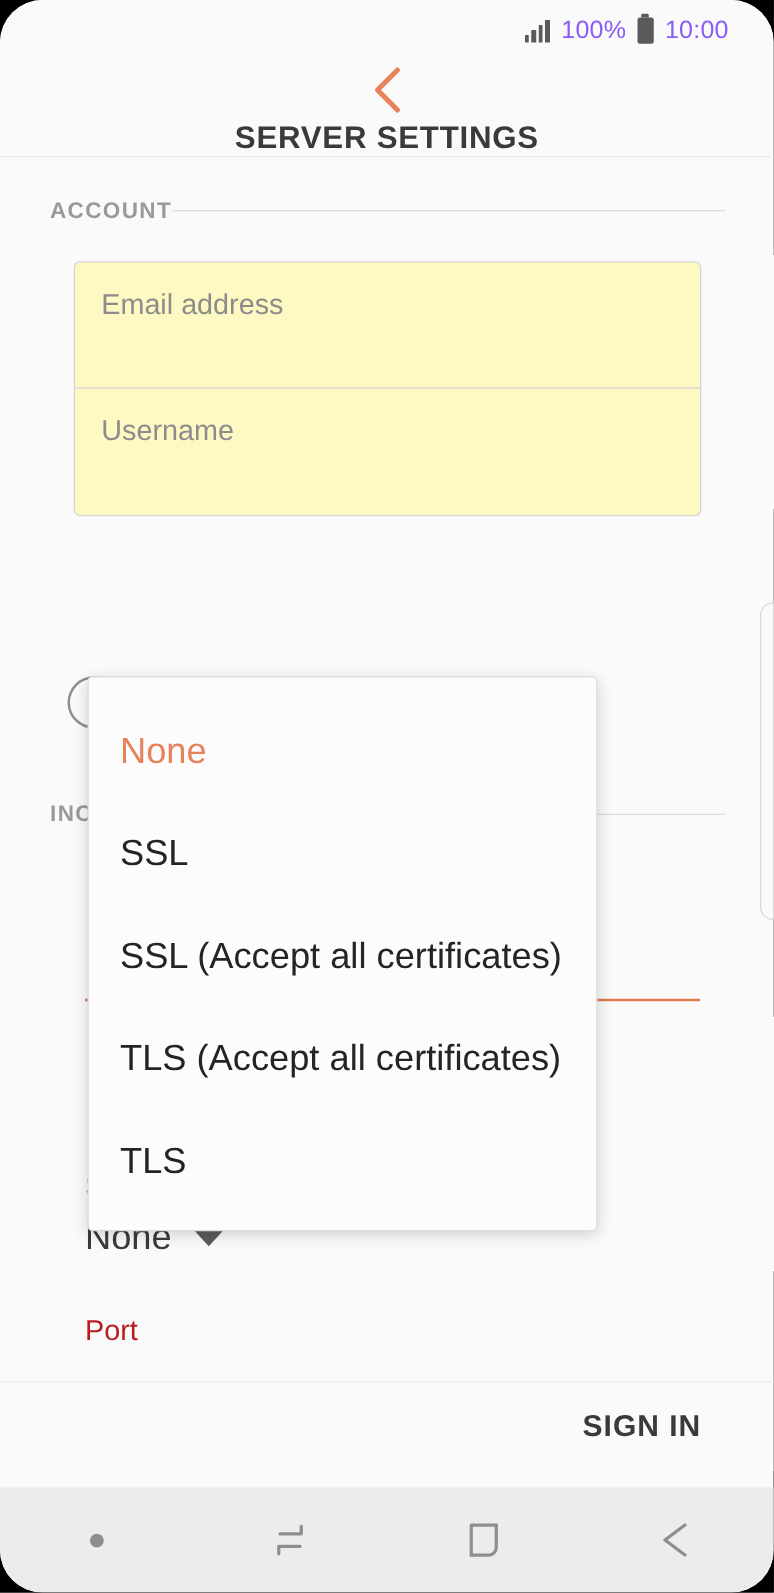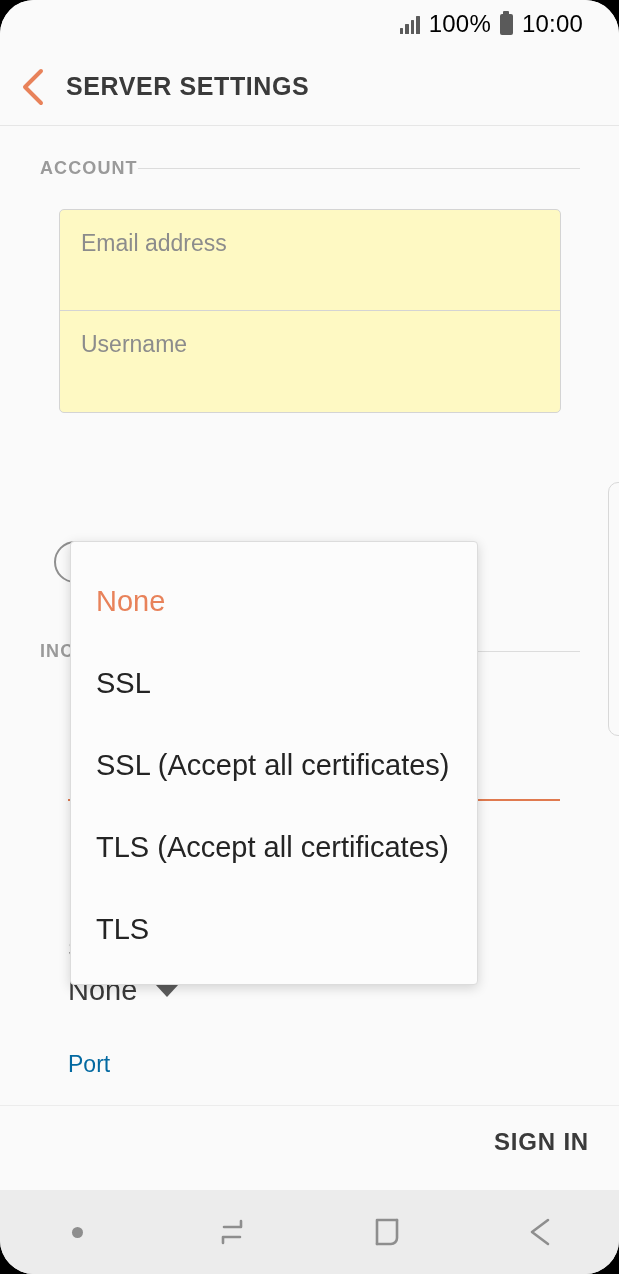--- a/index.html
+++ b/index.html
@@ -38,8 +38,8 @@
   }
   .sb-group { display: flex; align-items: center; gap: 9px; }
   .sb-text {
-    font-size: 24px;
-    color: #000000;
+    font-size: 20px;
+    color: #8b5cf6;
     letter-spacing: 0.2px;
   }
   

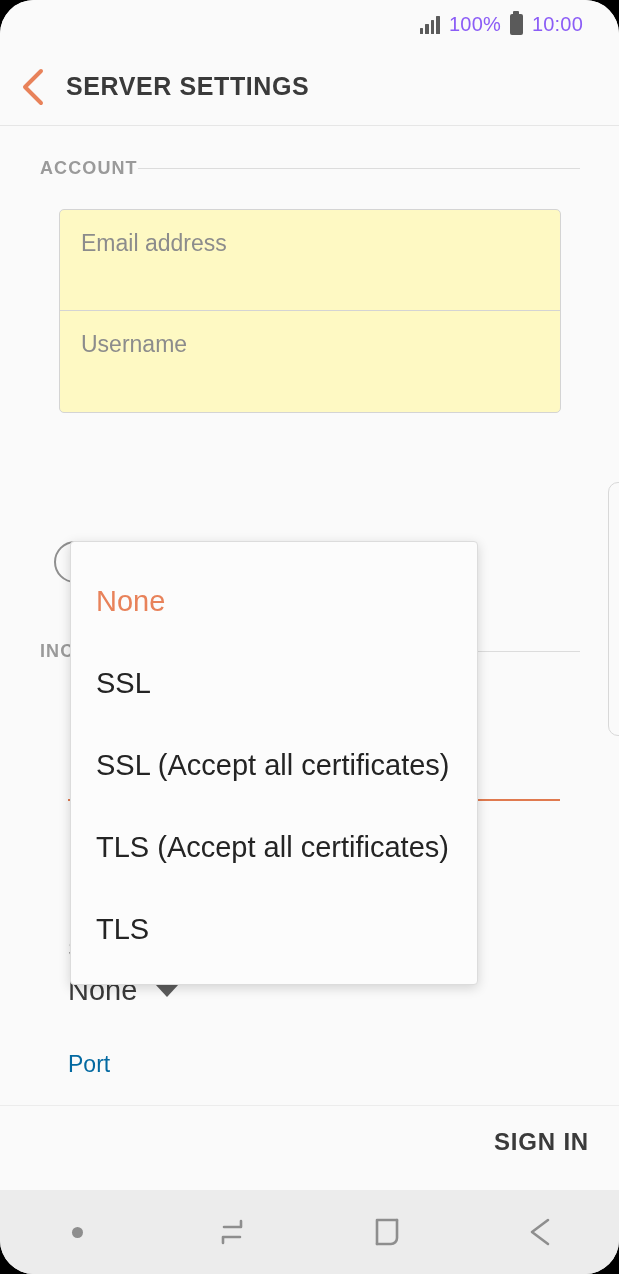--- a/index.html
+++ b/index.html
@@ -85,6 +85,7 @@
     display: flex;
     align-items: center;
     box-sizing: border-box;
+    flex-direction: column;
   }
   #back-chevron {
     width: 66px; height: 78px;

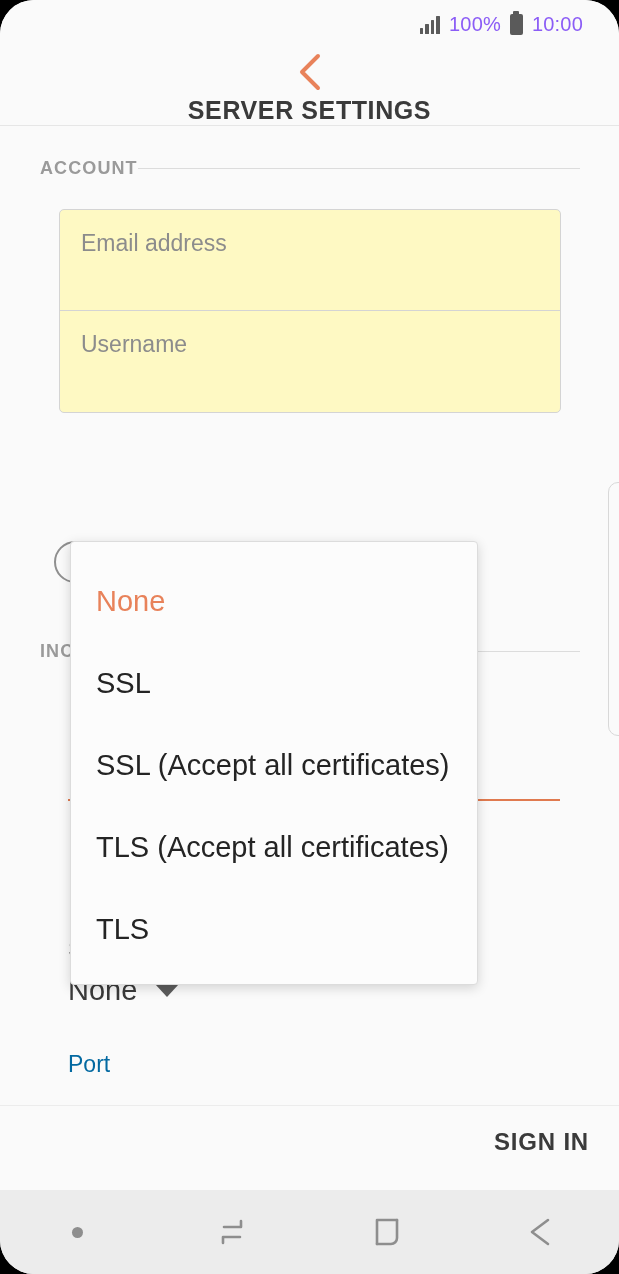--- a/index.html
+++ b/index.html
@@ -212,7 +212,7 @@
     position: absolute;
     left: 68px; top: 925px;
     font-size: 23px;
-    color: #0369a1;
+    color: #b91c1c;
   }
 
   

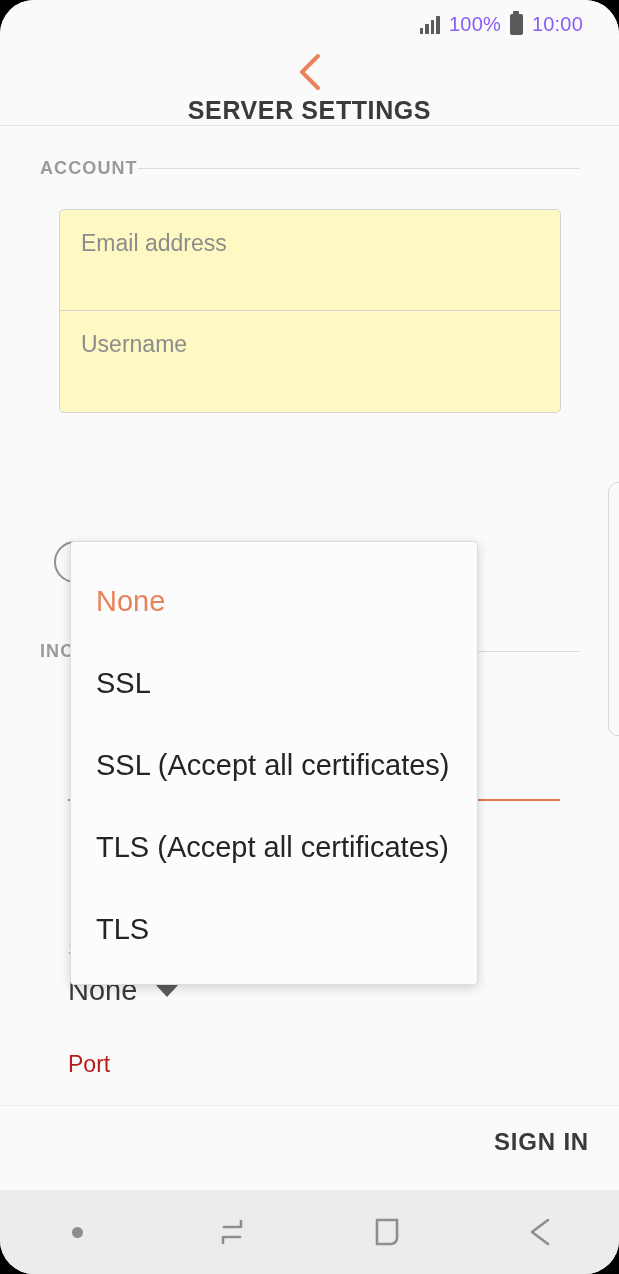--- a/index.html
+++ b/index.html
@@ -261,7 +261,7 @@
     display: flex;
     align-items: center;
     justify-content: flex-end;
-    padding-right: 30px;
+    padding-right: 58px;
     box-sizing: border-box;
   }
   #signin-button {

